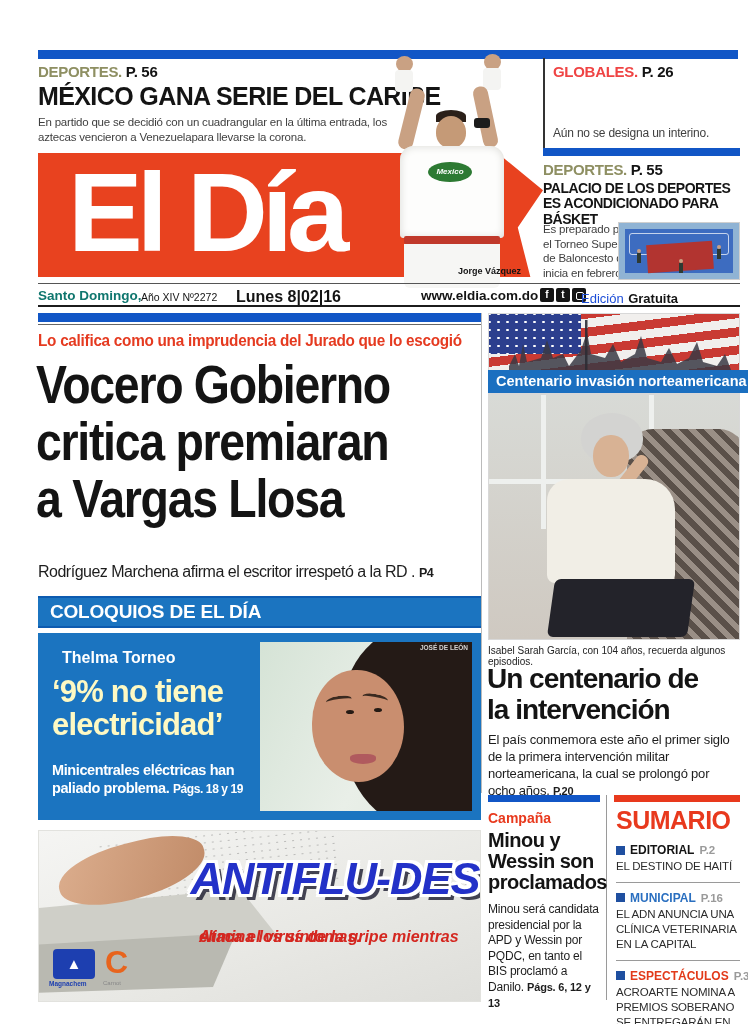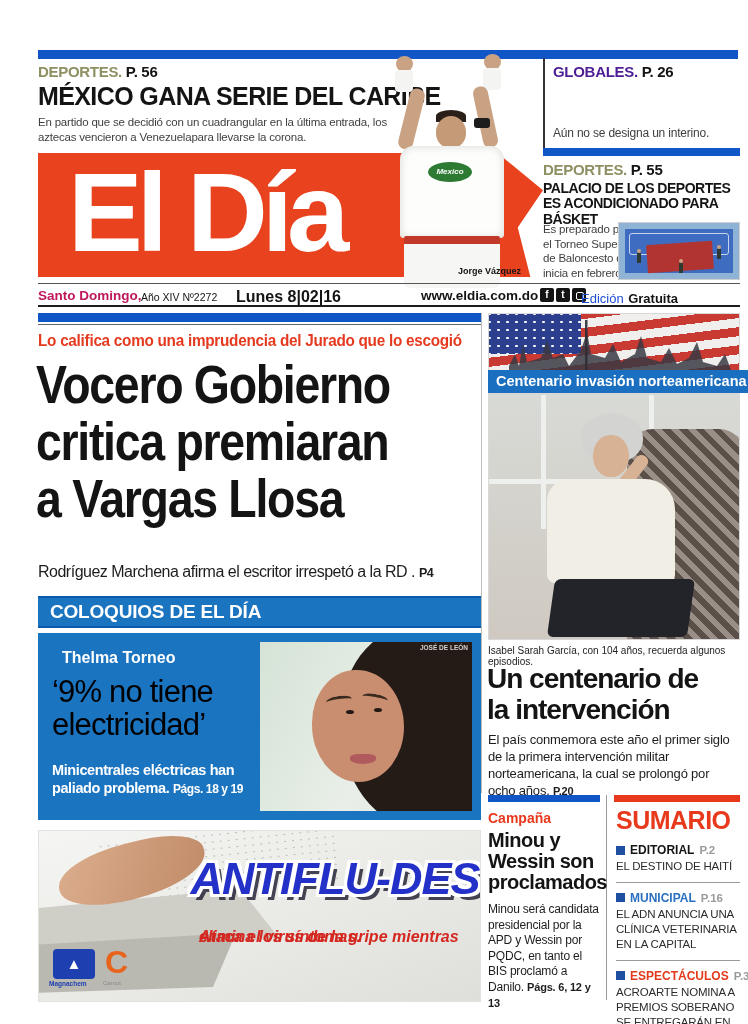--- a/index.html
+++ b/index.html
@@ -15,7 +15,7 @@
   
   .kicker { font-weight:900; font-size:15px; letter-spacing:-0.3px; white-space:nowrap; }
   .kicker .sec-olive { color:#8e8f62; }
-  .kicker .sec-orange { color:#4c1d95; }
+  .kicker .sec-orange { color:#ef4444; }
   .kicker .pg { color:#141414; }
   .tl-headline { font-weight:900; font-size:25px; letter-spacing:-0.6px; color:#141414; white-space:nowrap; }
   .dek { color:#3f3f3f; font-size:11.5px; letter-spacing:-0.2px; line-height:1.28; }

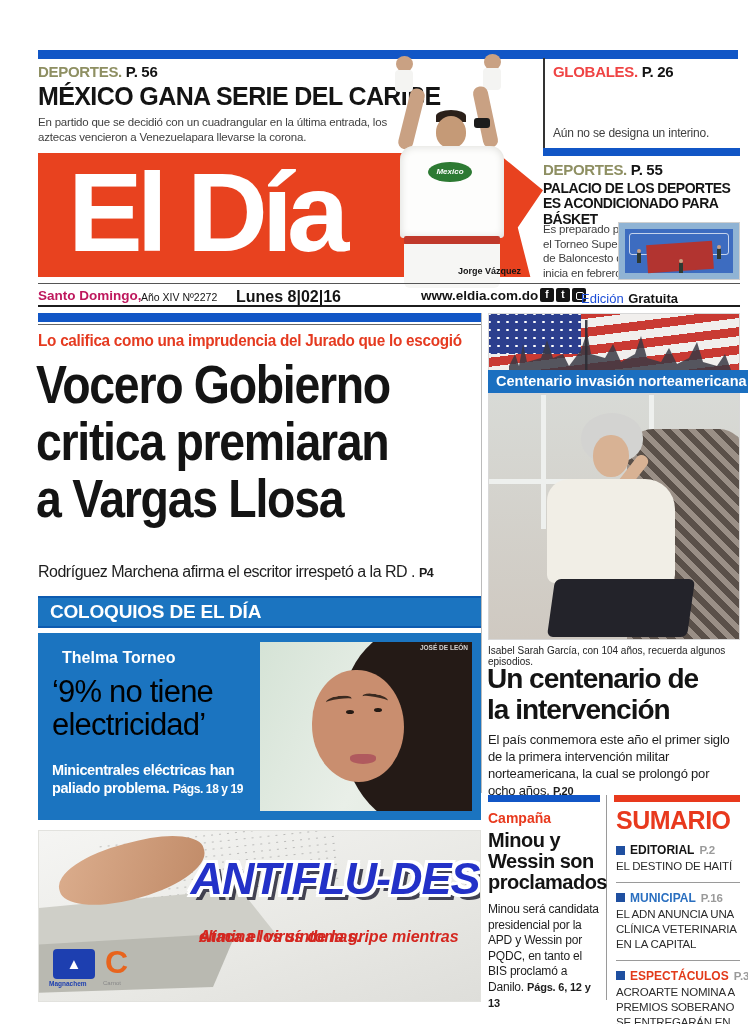--- a/index.html
+++ b/index.html
@@ -50,7 +50,7 @@
 
   
   .dateline { border-top:1px solid #555; border-bottom:2px solid #1c1c1c; }
-  .dl-city { font-weight:900; font-size:13.5px; color:#be185d; }
+  .dl-city { font-weight:900; font-size:13.5px; color:#0f766e; }
   .dl-ed   { font-size:10.5px; color:#141414; }
   .dl-date { font-weight:900; font-size:16px; color:#141414; }
   .dl-web  { font-weight:900; font-size:13.5px; color:#141414; }

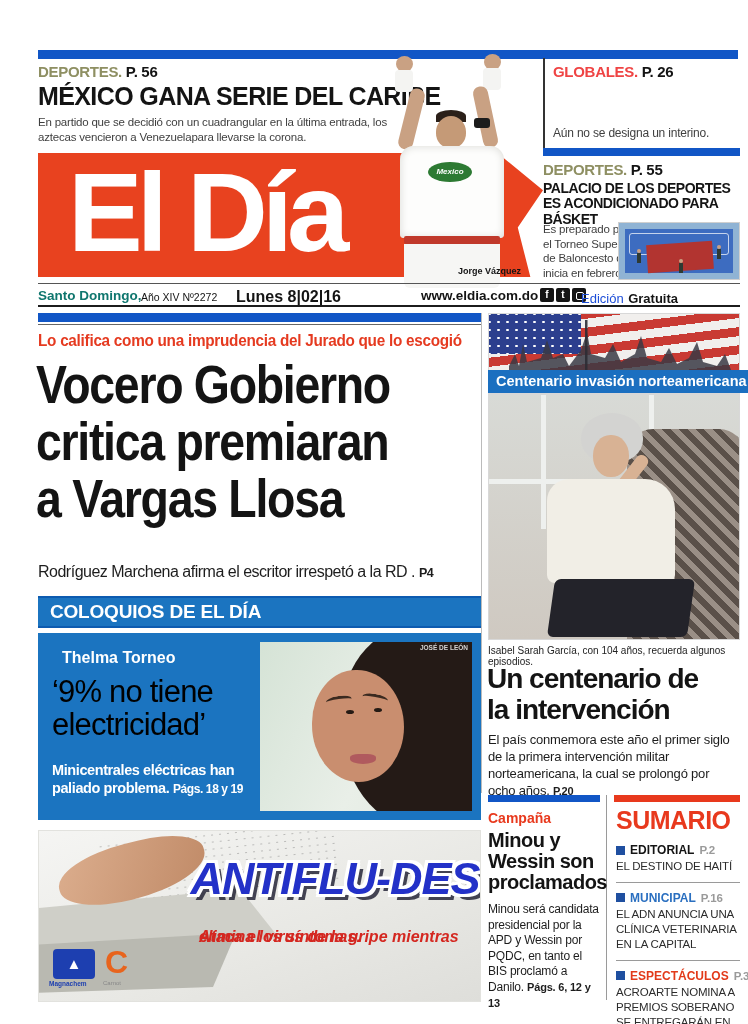--- a/index.html
+++ b/index.html
@@ -70,7 +70,7 @@
   .colo-bar { background:#1b74c0; border-top:2.5px solid #0d5bb0; border-bottom:2.5px solid #0d5bb0; color:#fff; font-weight:900; font-size:19px; letter-spacing:-0.2px; padding:3px 0 0 12px; }
   .colo-box { background:#1b74c0; }
   .colo-name { color:#fff; font-weight:900; font-size:16px; }
-  .colo-quote { color:#000000; font-weight:400; font-size:31px; line-height:33px; letter-spacing:-0.8px; }
+  .colo-quote { color:#fef9c3; font-weight:700; font-size:31px; line-height:33px; letter-spacing:-0.8px; }
   .colo-dek { color:#fff; font-weight:900; font-size:14.5px; letter-spacing:-0.4px; line-height:1.25; }
   .colo-dek b { font-size:12px; }
   .thelma { background:linear-gradient(115deg,#d5e3d6 0%,#e9efe8 55%,#dfe7de 100%); overflow:hidden; }

